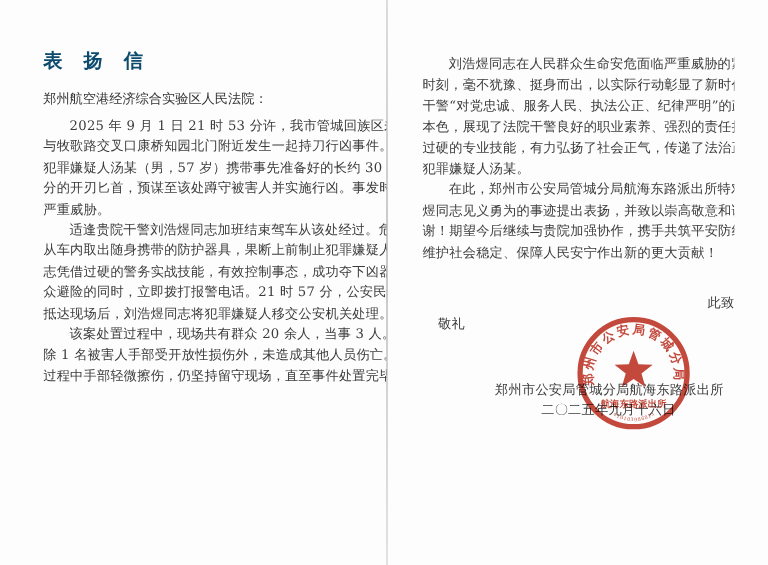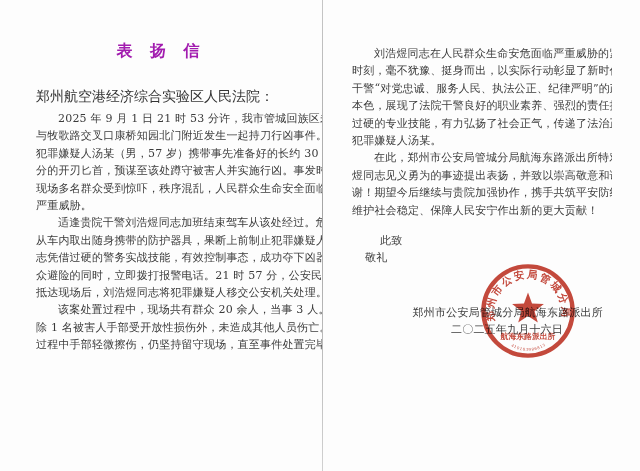--- a/index.html
+++ b/index.html
@@ -20,8 +20,8 @@
   #page-right { left:352px; top:45px; width:260px; }
   .title {
     width:250px; height:22px; line-height:22px;
-    font-size:16px; font-weight:bold; color:#a21caf;
-    text-align:center; letter-spacing:6px;
+    font-size:16px; font-weight:bold; color:#0c4a6e;
+    text-align:left; letter-spacing:6px;
   }
   .addressee {
     margin-top:26px; height:17px; line-height:17px;

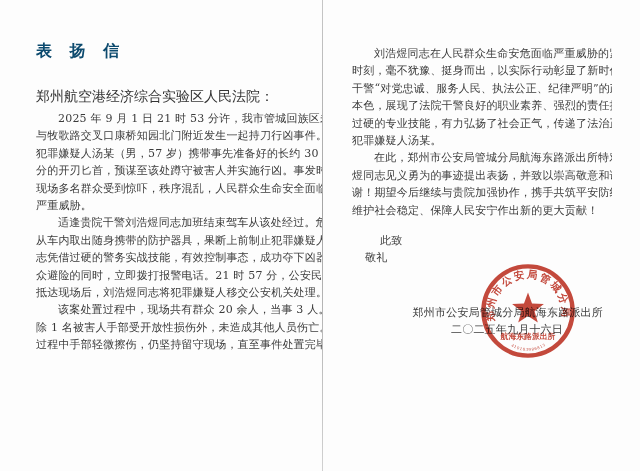--- a/index.html
+++ b/index.html
@@ -24,8 +24,8 @@
     text-align:left; letter-spacing:6px;
   }
   .addressee {
-    margin-top:26px; height:17px; line-height:17px;
-    font-size:14px; color:#343434; white-space:nowrap;
+    margin-top:12px; height:17px; line-height:17px;
+    font-size:11px; color:#343434; white-space:nowrap;
   }
   .bodyblock { margin-top:5px; }
   .ln {

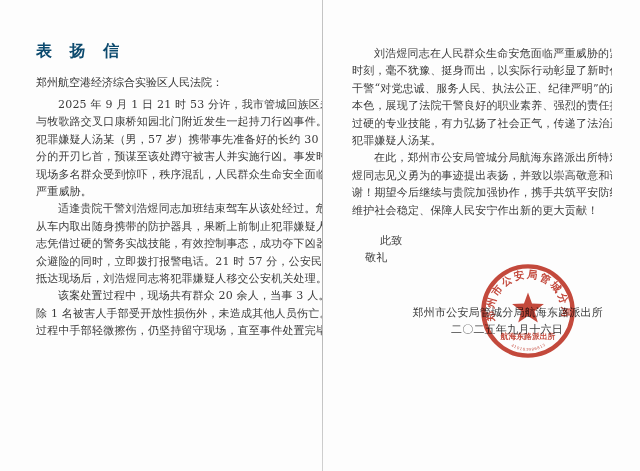--- a/index.html
+++ b/index.html
@@ -56,7 +56,6 @@
     <div class="ln">与牧歌路交叉口康桥知园北门附近发生一起持刀行凶事件。</div>
     <div class="ln">犯罪嫌疑人汤某（男，57 岁）携带事先准备好的长约 30 公</div>
     <div class="ln">分的开刃匕首，预谋至该处蹲守被害人并实施行凶。事发时，</div>
-    <div class="ln">现场多名群众受到惊吓，秩序混乱，人民群众生命安全面临</div>
     <div class="ln">严重威胁。</div>
     <div class="ln ind">适逢贵院干警刘浩煜同志加班结束驾车从该处经过。危</div>
     <div class="ln">从车内取出随身携带的防护器具，果断上前制止犯罪嫌疑人。</div>

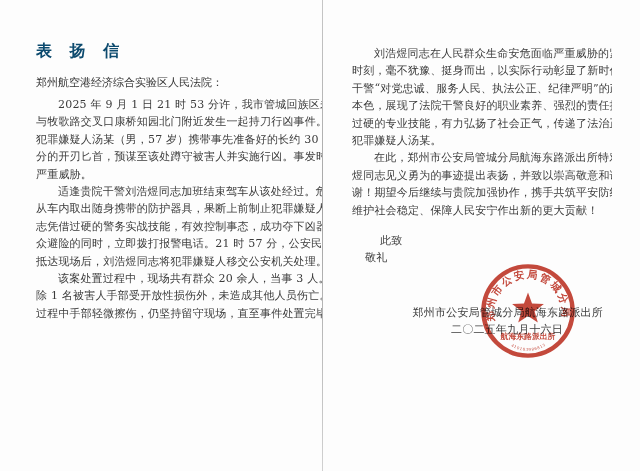--- a/index.html
+++ b/index.html
@@ -33,7 +33,7 @@
     color:#3b3b3b; letter-spacing:.2px; white-space:nowrap; overflow:hidden;
   }
   .ind { text-indent:22px; }
-  .salute-1 { margin-top:13px; text-indent:28px; }
+  .salute-1 { margin-top:25px; text-indent:28px;text-align:right; }
   .salute-2 { text-indent:13px; }
   .signature { margin-top:37px; text-align:right; padding-right:9px; }
   .dateline  { text-align:right; padding-right:49px; }

